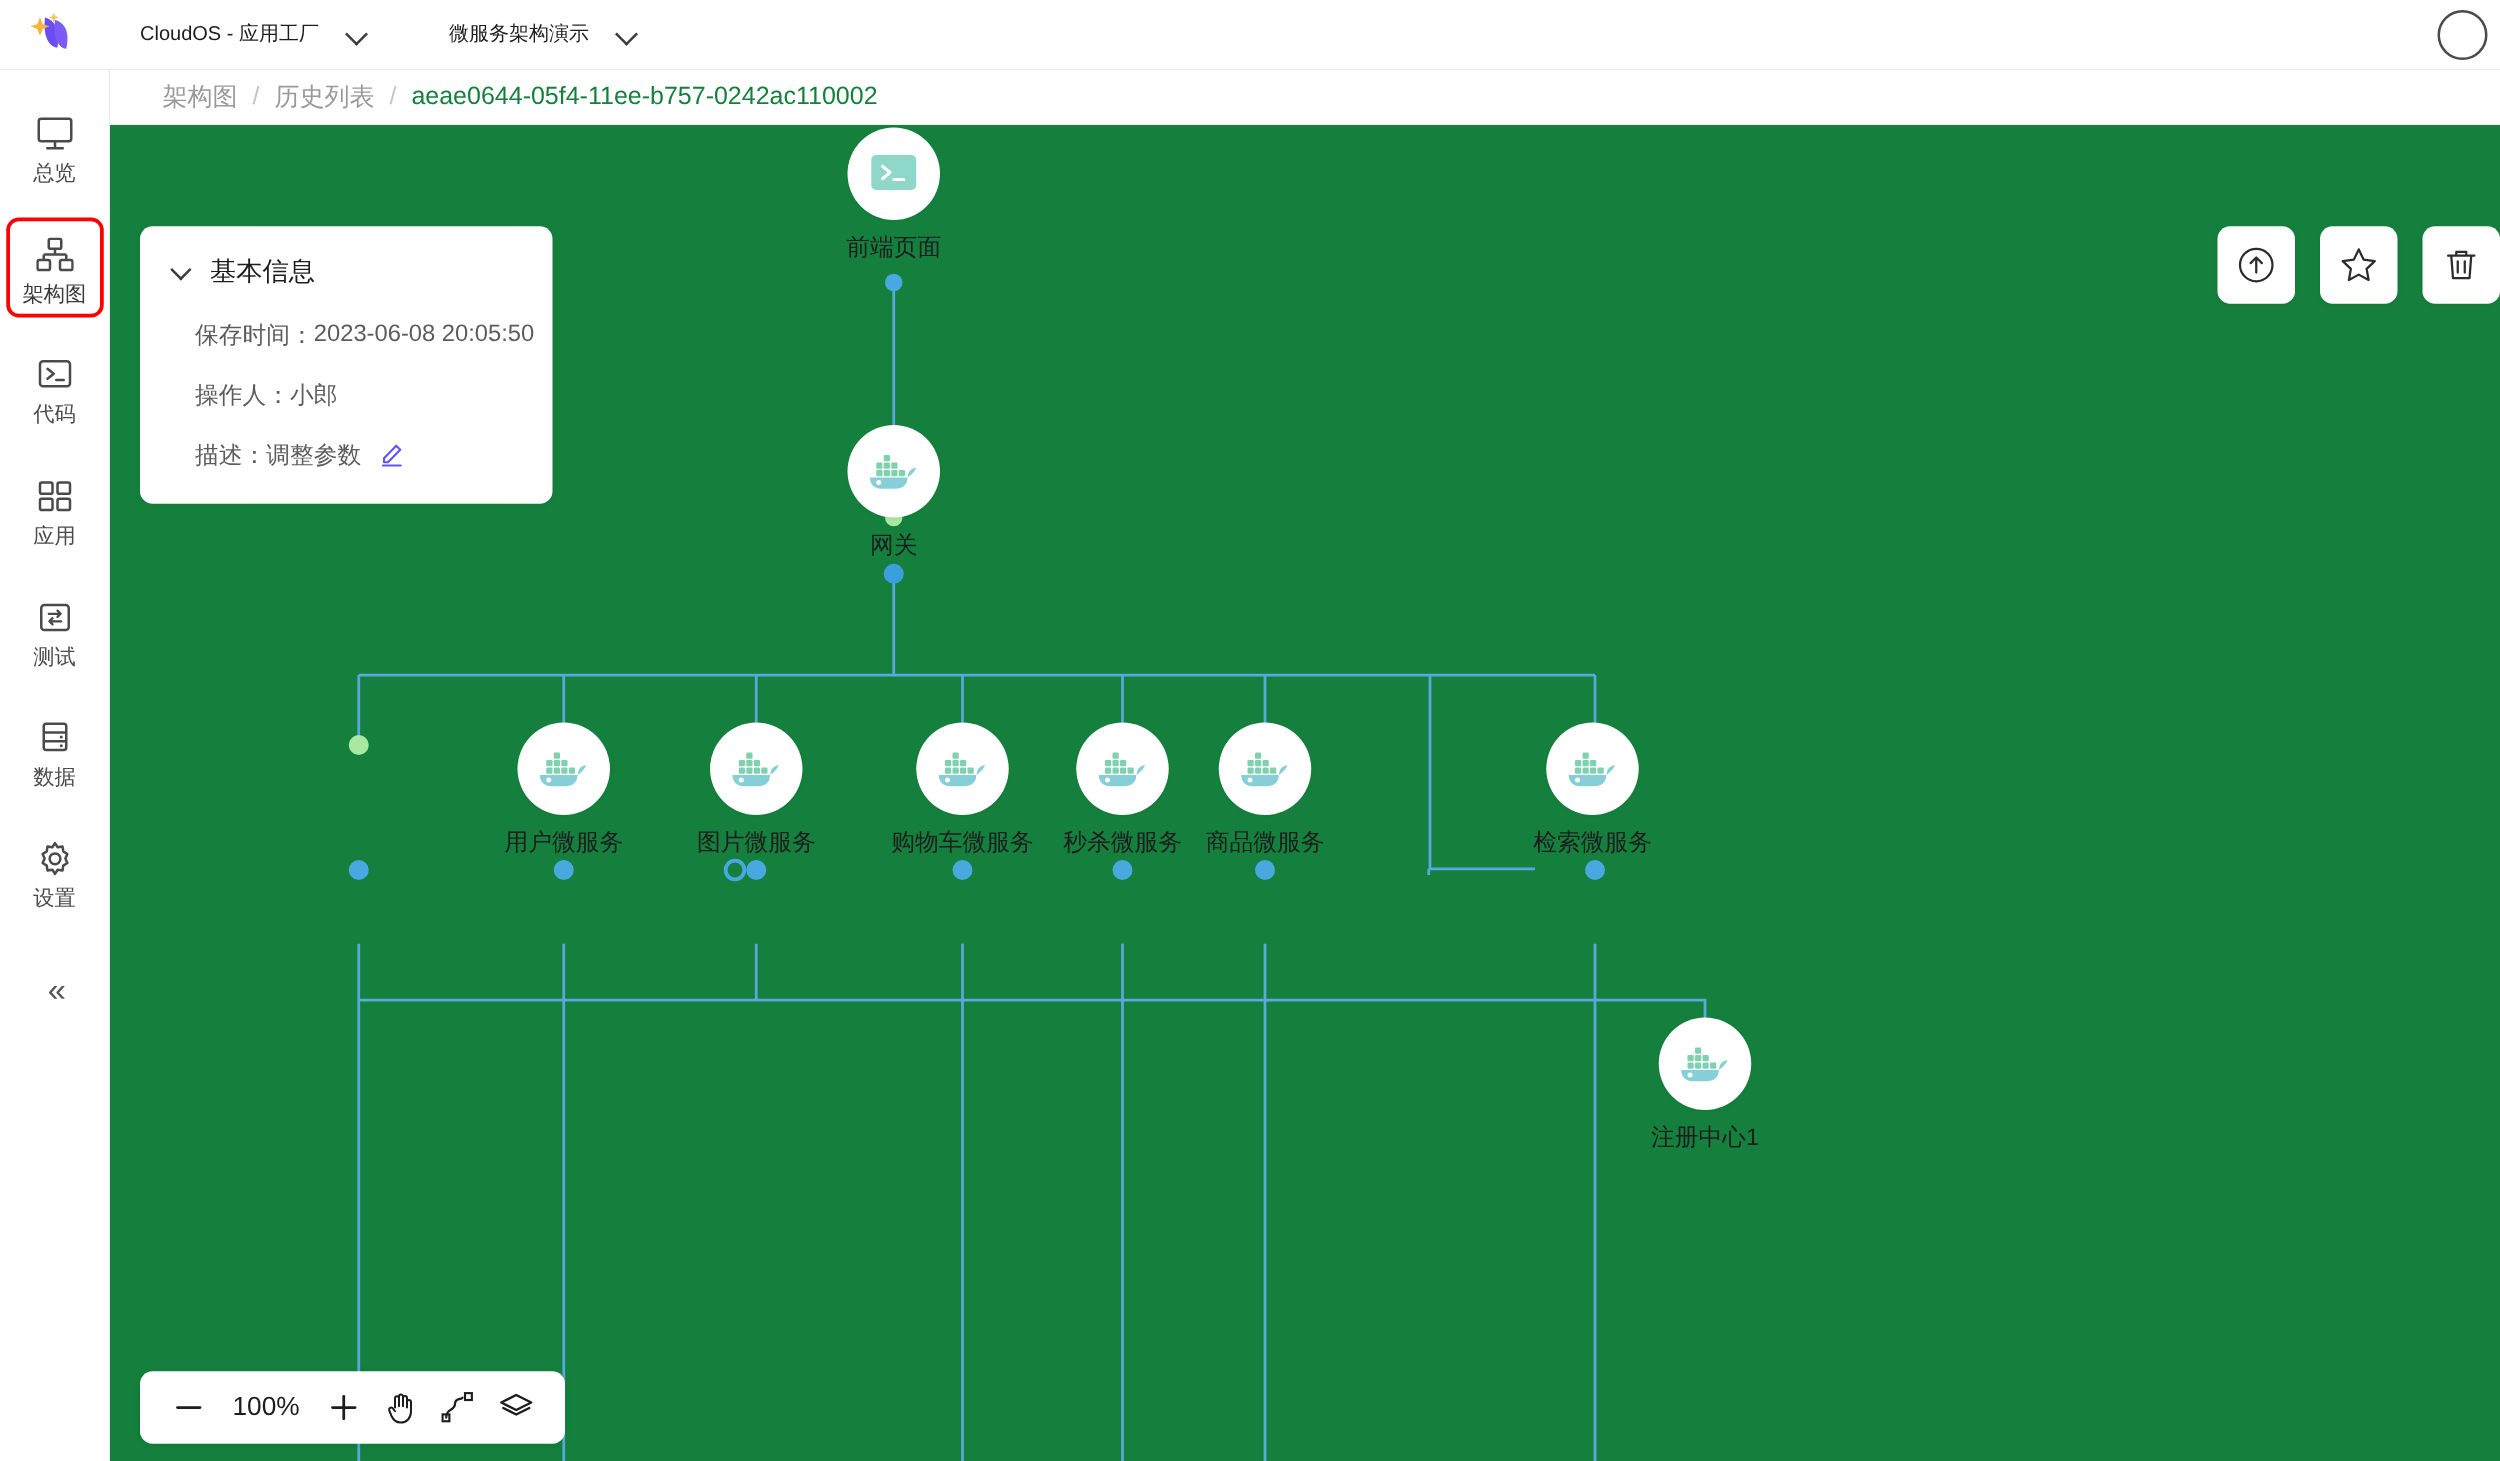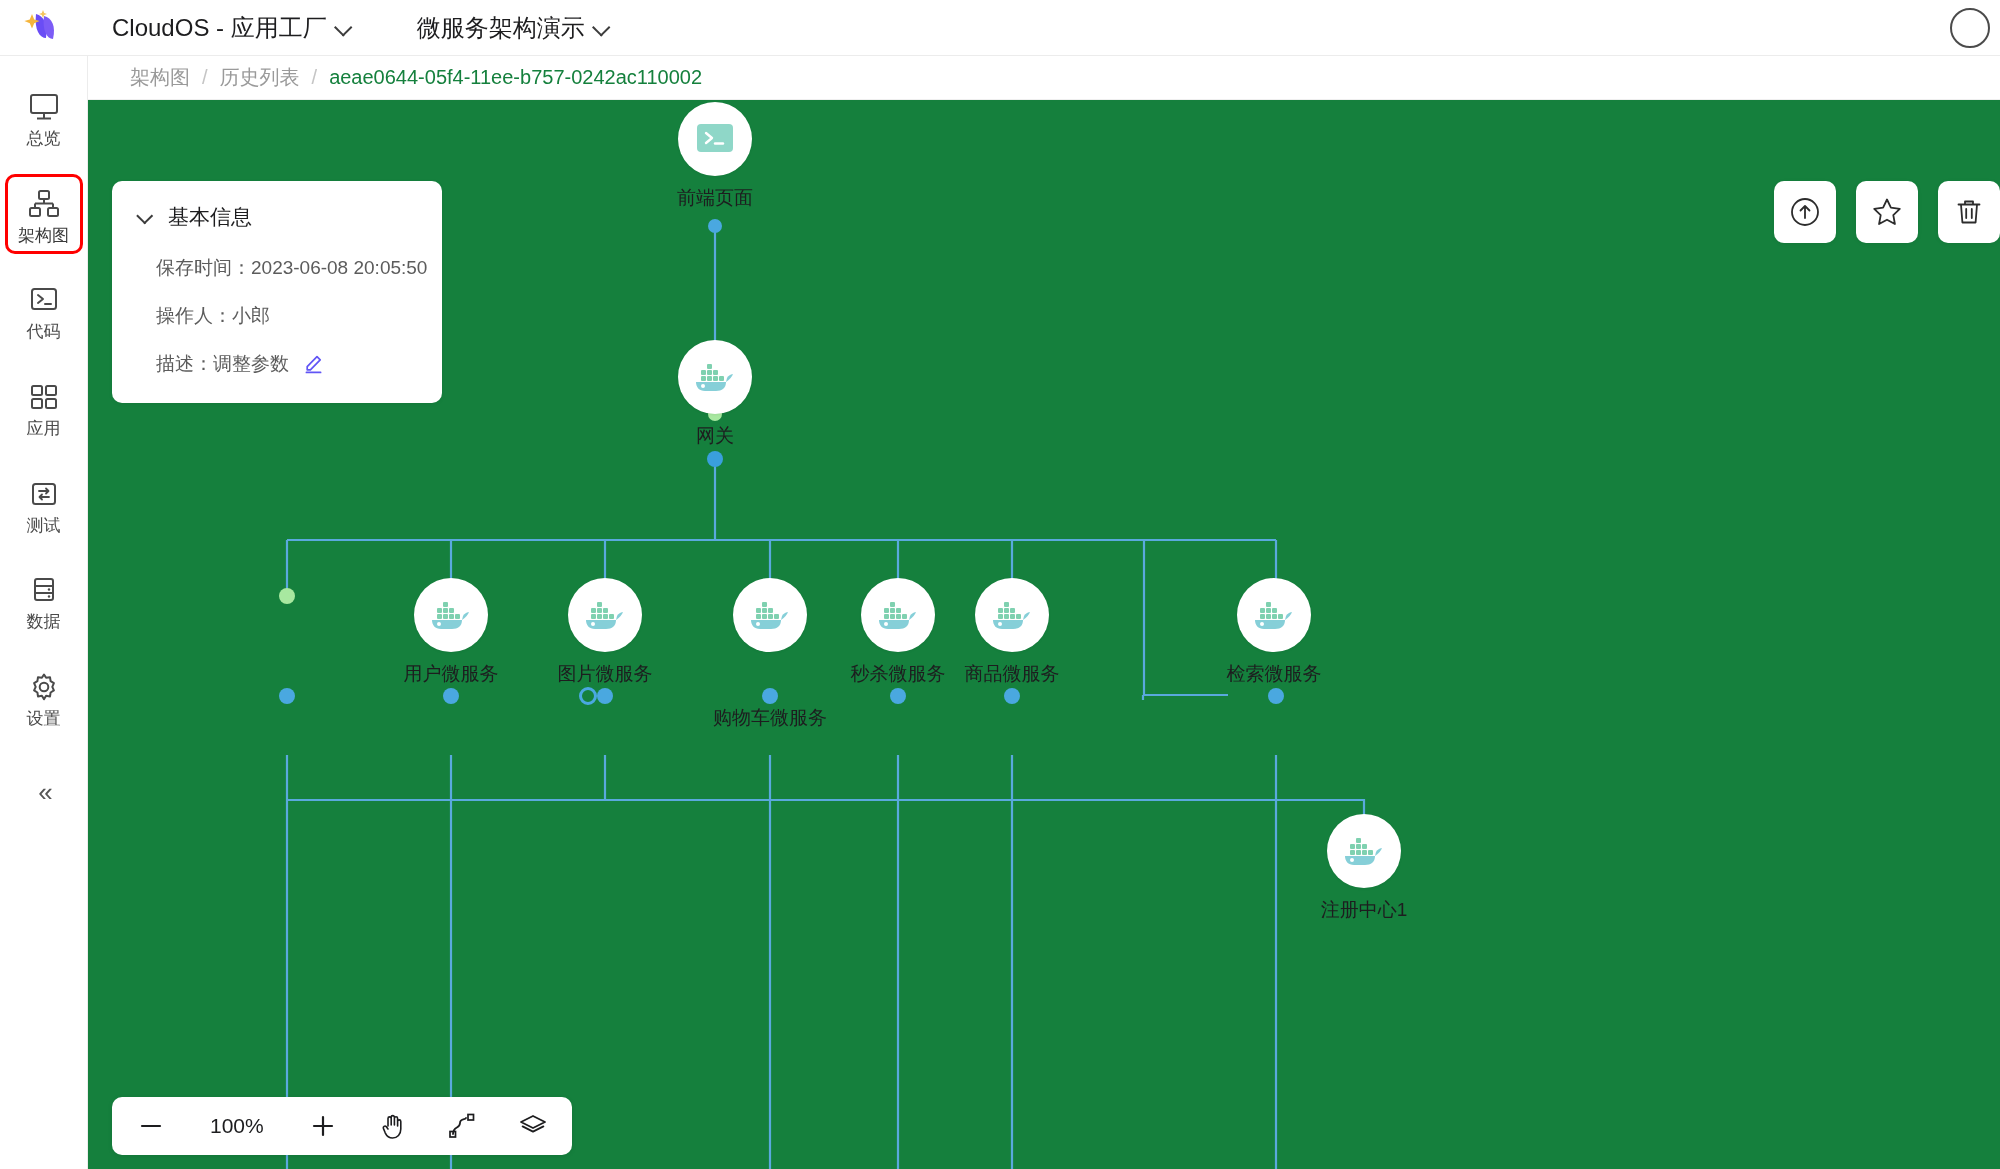--- a/index.html
+++ b/index.html
@@ -20,8 +20,8 @@
   }
   .logo-wrap { width: 88px; display: flex; align-items: center; justify-content: center; }
   .topbar-item {
-    display: flex; align-items: center; gap: 8px;
-    font-size: 24px; color: #1d1d1f; white-space: nowrap;
+    display: flex; align-items: center; gap: 22px;
+    font-size: 16px; color: #1d1d1f; white-space: nowrap;
     cursor: pointer; height: 43px;
   }
   .topbar-item.first { margin-left: 24px; }

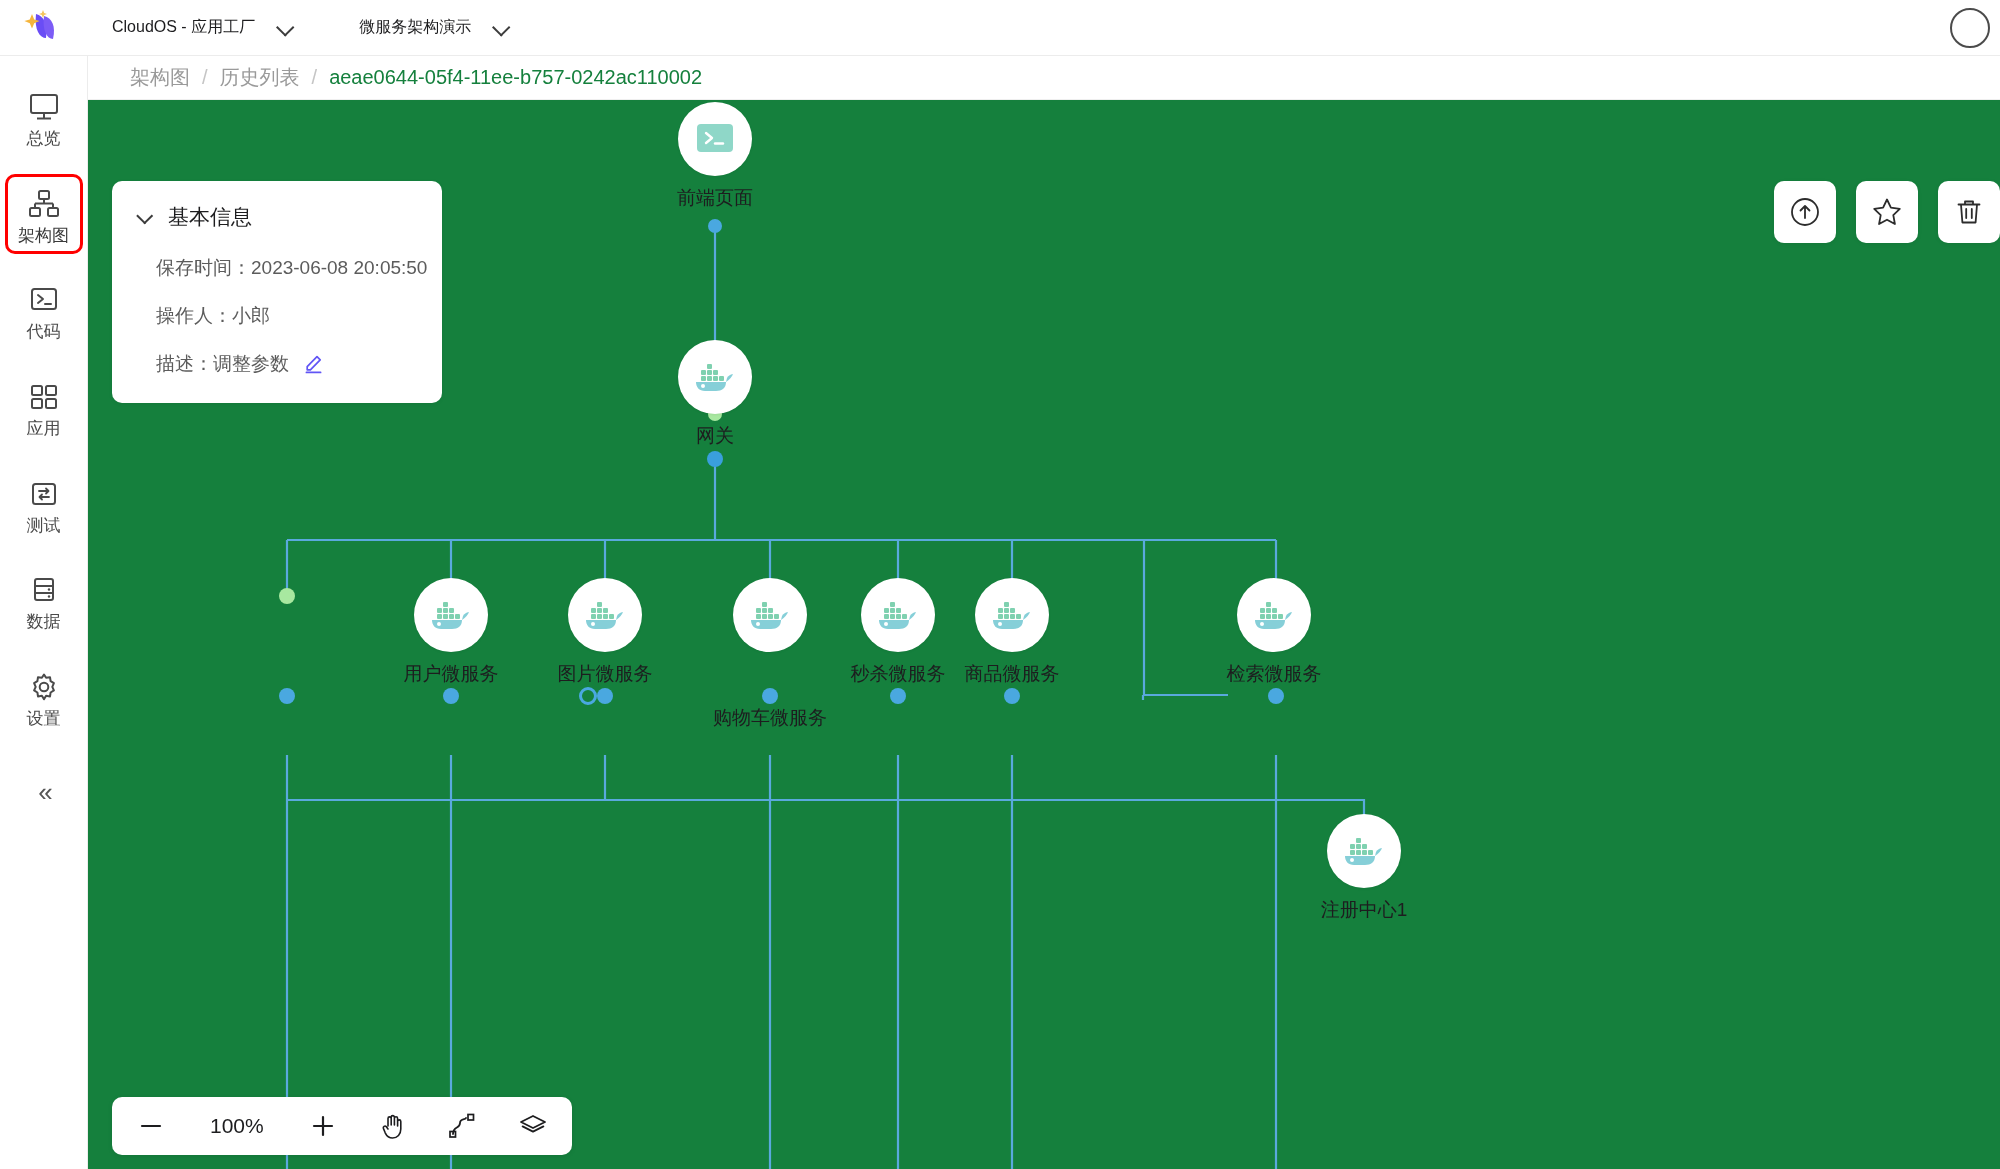--- a/index.html
+++ b/index.html
@@ -445,7 +445,7 @@
         <div class="node-label">图片微服务</div>
       </div>
 
-      <div class="node" style="left:618px; top:478px;gap:44px;">
+      <div class="node" style="left:618px; top:478px;">
         <div class="node-circle">
           <svg width="46" height="38" viewBox="0 0 46 38">
             <g fill="#7fd1b0">

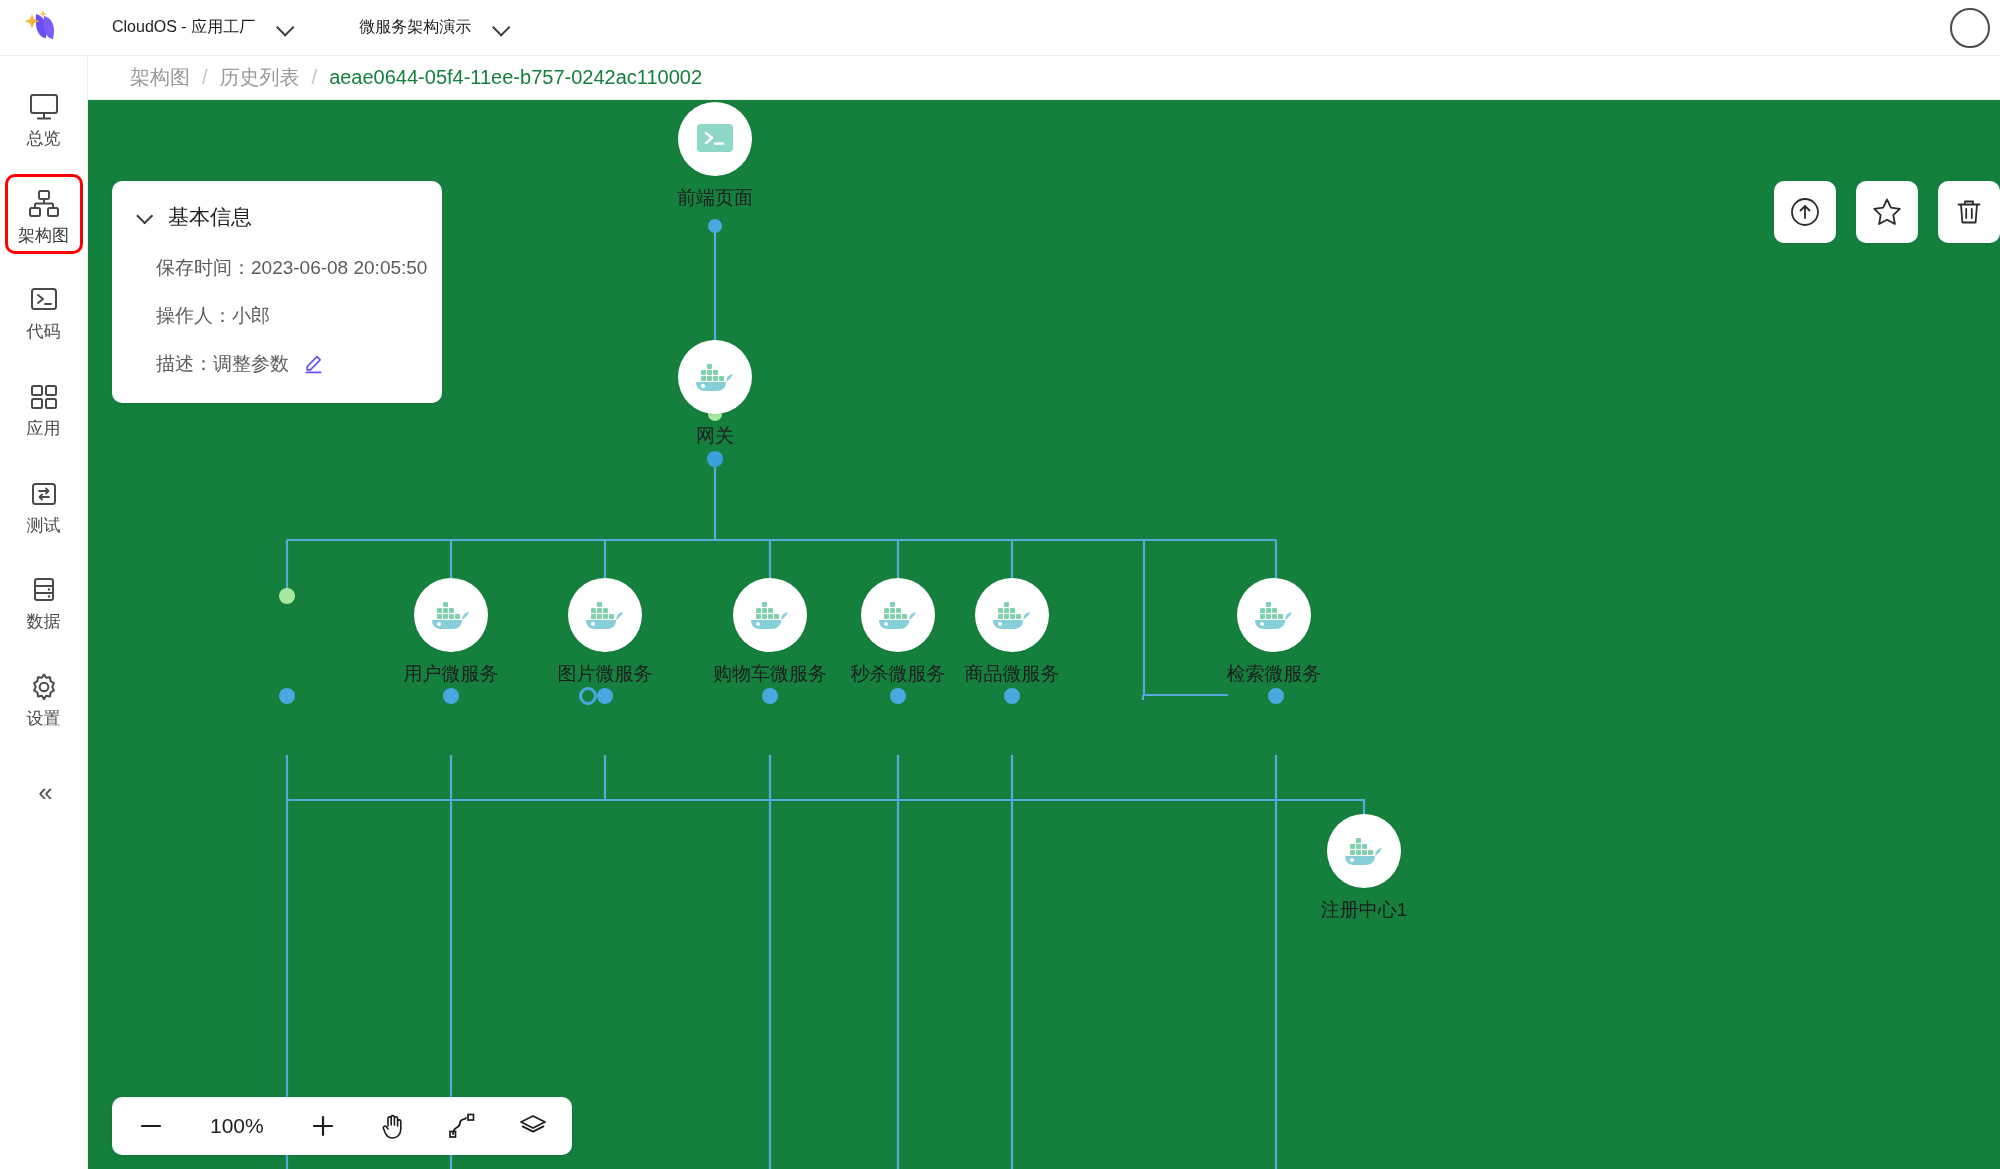--- a/index.html
+++ b/index.html
@@ -159,7 +159,7 @@
     position: absolute; left: 24px; bottom: 14px;
     height: 58px; background: #fff; border-radius: 10px;
     box-shadow: 0 1px 5px rgba(0,0,0,.10);
-    display: flex; align-items: center; padding: 0 16px; gap: 24px;
+    display: flex; align-items: center; padding: 0 16px; gap: 0;
     z-index: 25;
   }
   .bb-btn {

